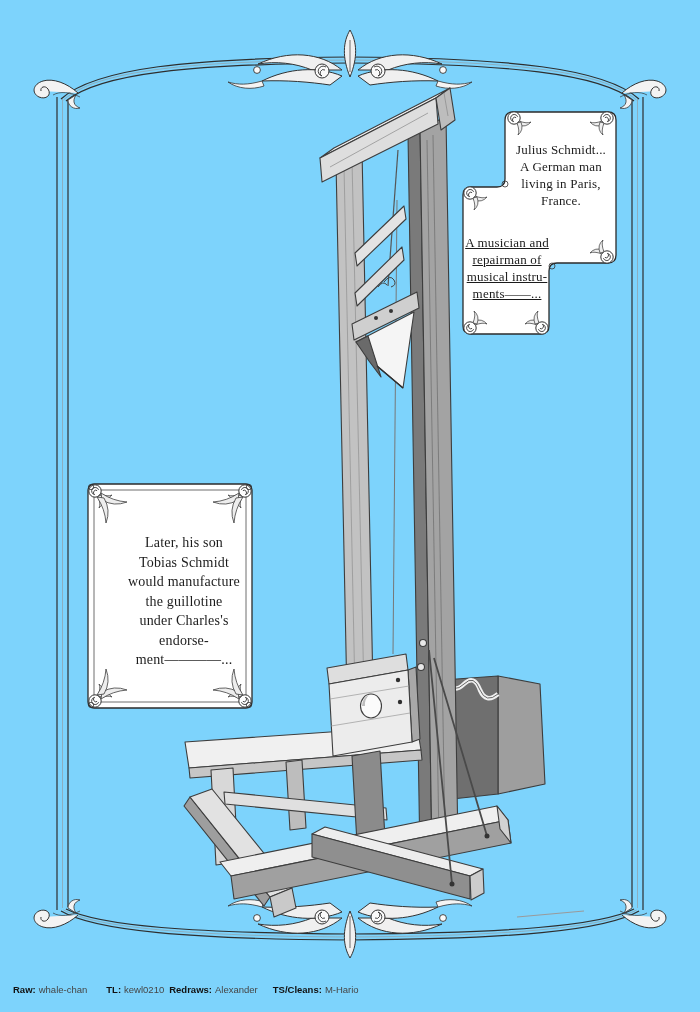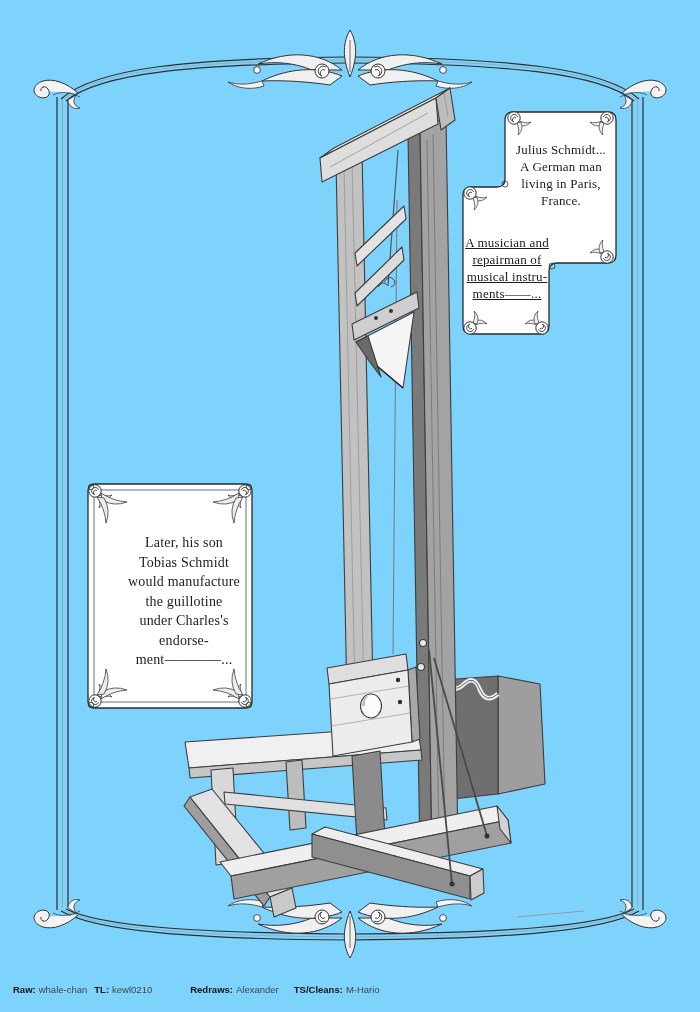--- a/index.html
+++ b/index.html
@@ -18,7 +18,7 @@
   .cr-item{white-space:nowrap;}
   .cr-item b{font-weight:bold;color:#111;}
   .cr-item span{font-weight:normal;color:#454545;margin-left:3px;}
-  .cr-item:nth-child(2){margin-left:7px;text-align:center;}
+  .cr-item:nth-child(2){margin-left:19px;text-align:center;}
   .cr-item:nth-child(3){margin-left:38px;}
   .cr-item:nth-child(4){margin-left:15px;}
 </style>

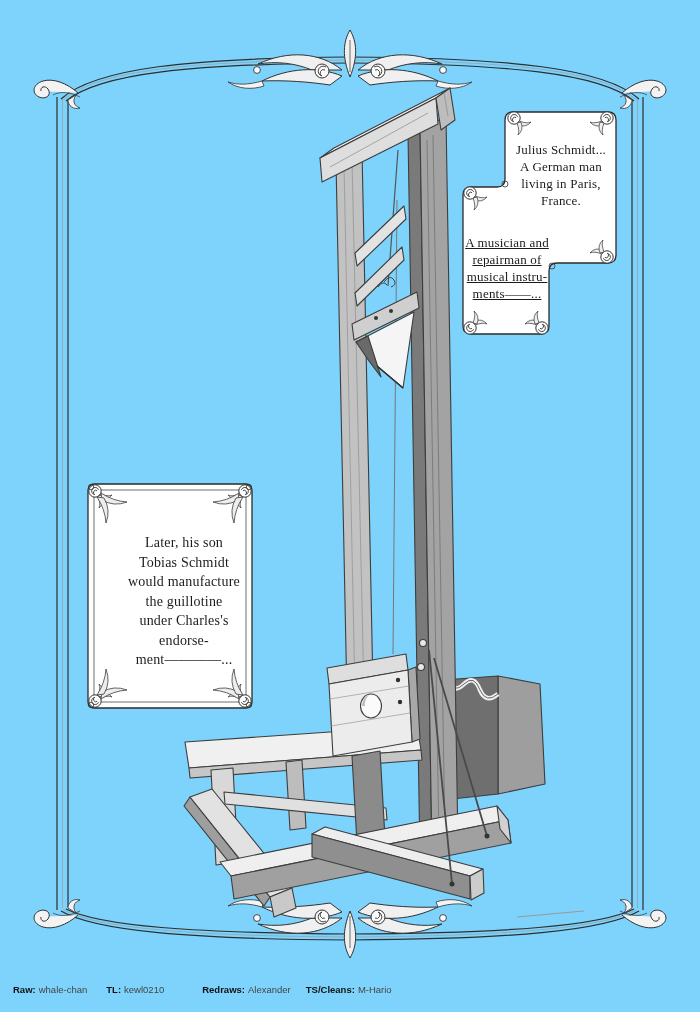--- a/index.html
+++ b/index.html
@@ -19,7 +19,7 @@
   .cr-item b{font-weight:bold;color:#111;}
   .cr-item span{font-weight:normal;color:#454545;margin-left:3px;}
   .cr-item:nth-child(2){margin-left:19px;text-align:center;}
-  .cr-item:nth-child(3){margin-left:38px;}
+  .cr-item:nth-child(3){margin-left:5px;}
   .cr-item:nth-child(4){margin-left:15px;}
 </style>
 </head>

